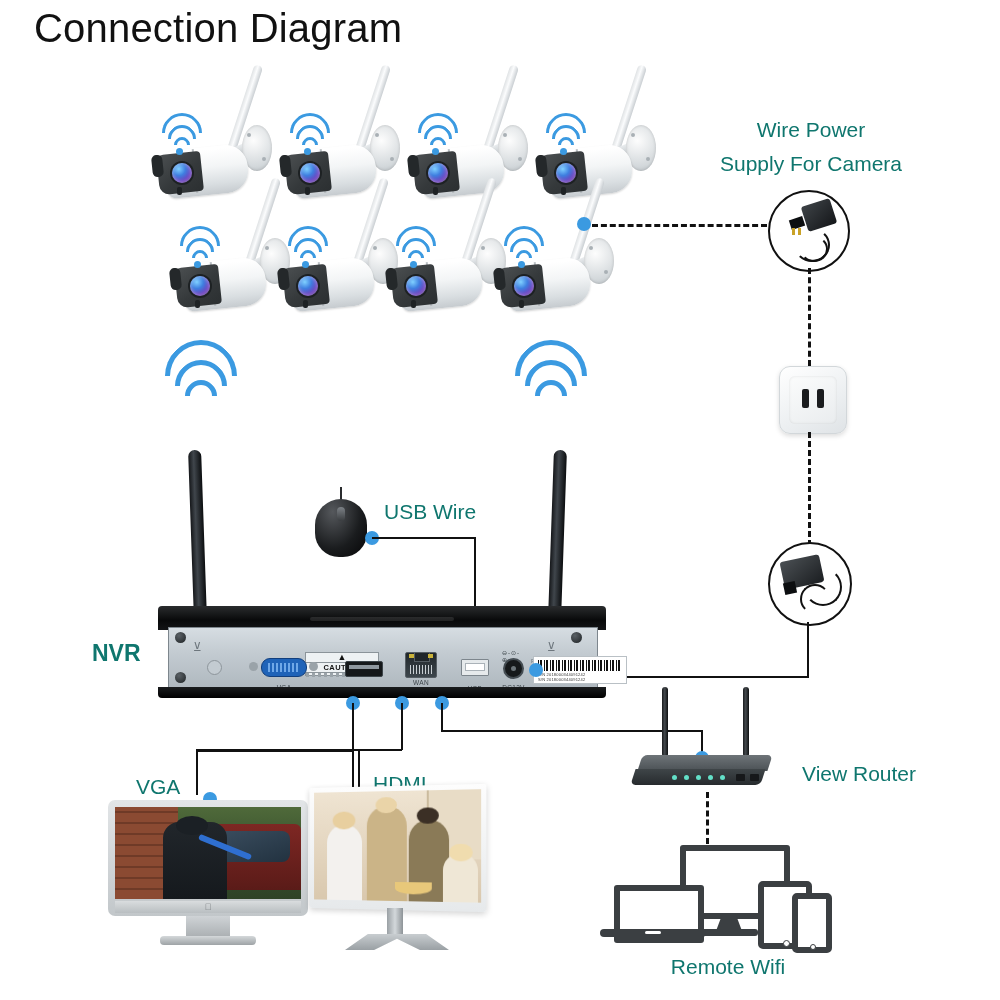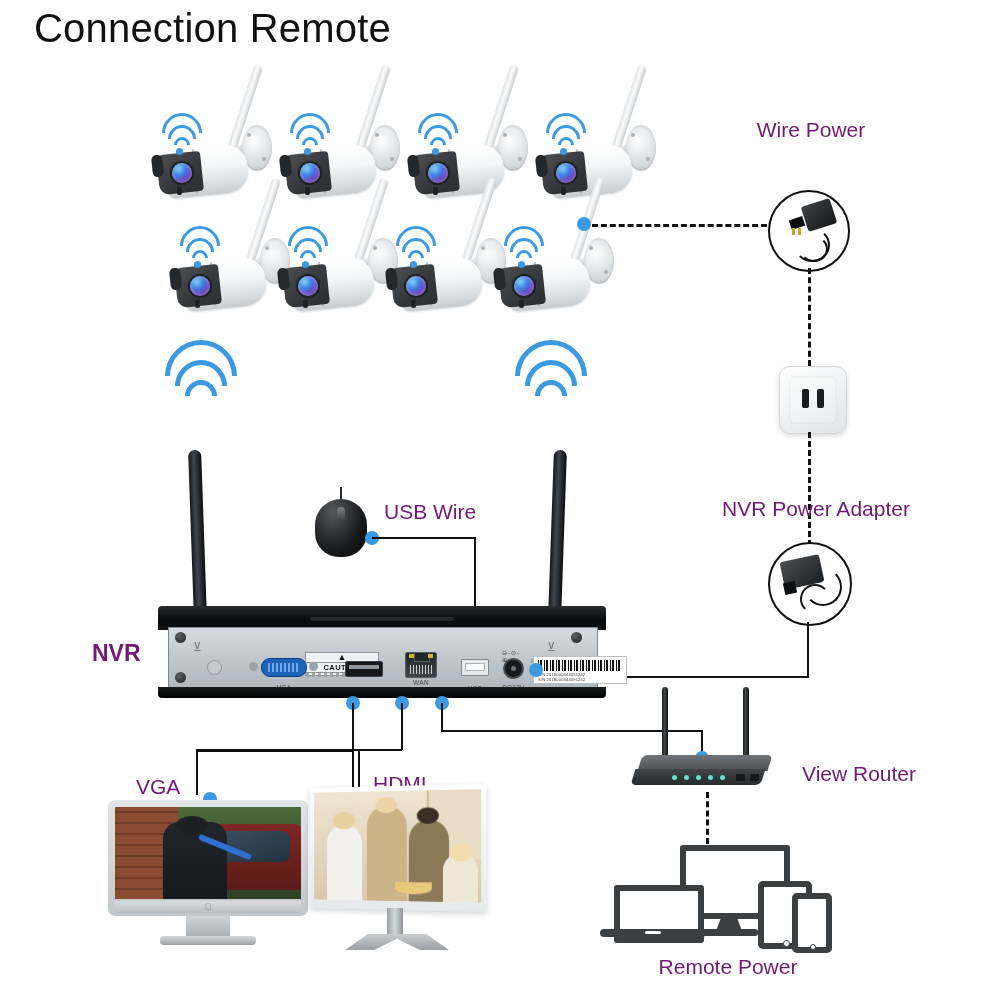--- a/index.html
+++ b/index.html
@@ -265,7 +265,7 @@
 
 <div class="stage">
 
-  <div class="title">Connection Remote</div>
+  <div class="title">Connection Diagram</div>
 
   <div>
 

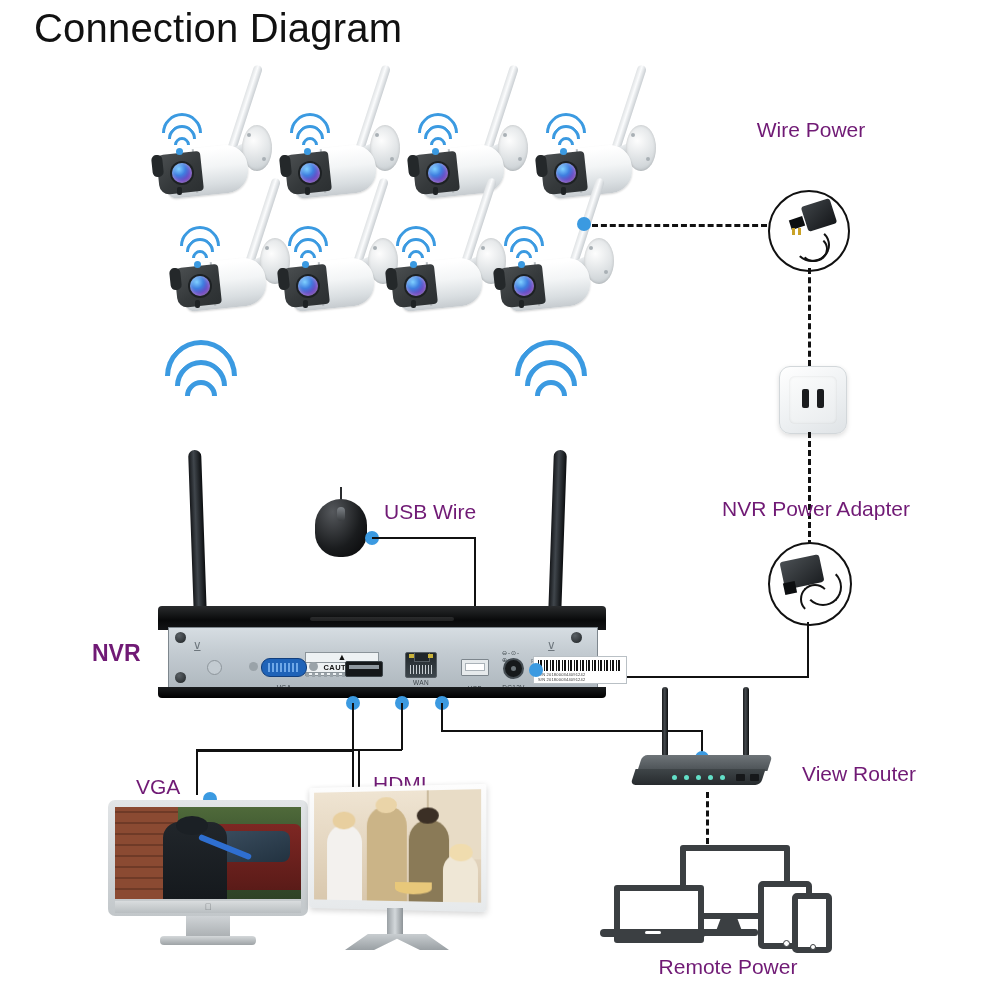--- a/index.html
+++ b/index.html
@@ -12,7 +12,7 @@
          letter-spacing:.2px;color:#111;}
 
   
-  .lbl{position:absolute;font-size:21px;color:#701a75;white-space:nowrap;}
+  .lbl{position:absolute;font-size:21px;color:#0f766e;white-space:nowrap;}
   .lbl.bold{font-weight:700;font-size:23px;}
   .lbl.c{transform:translateX(-50%);}
 

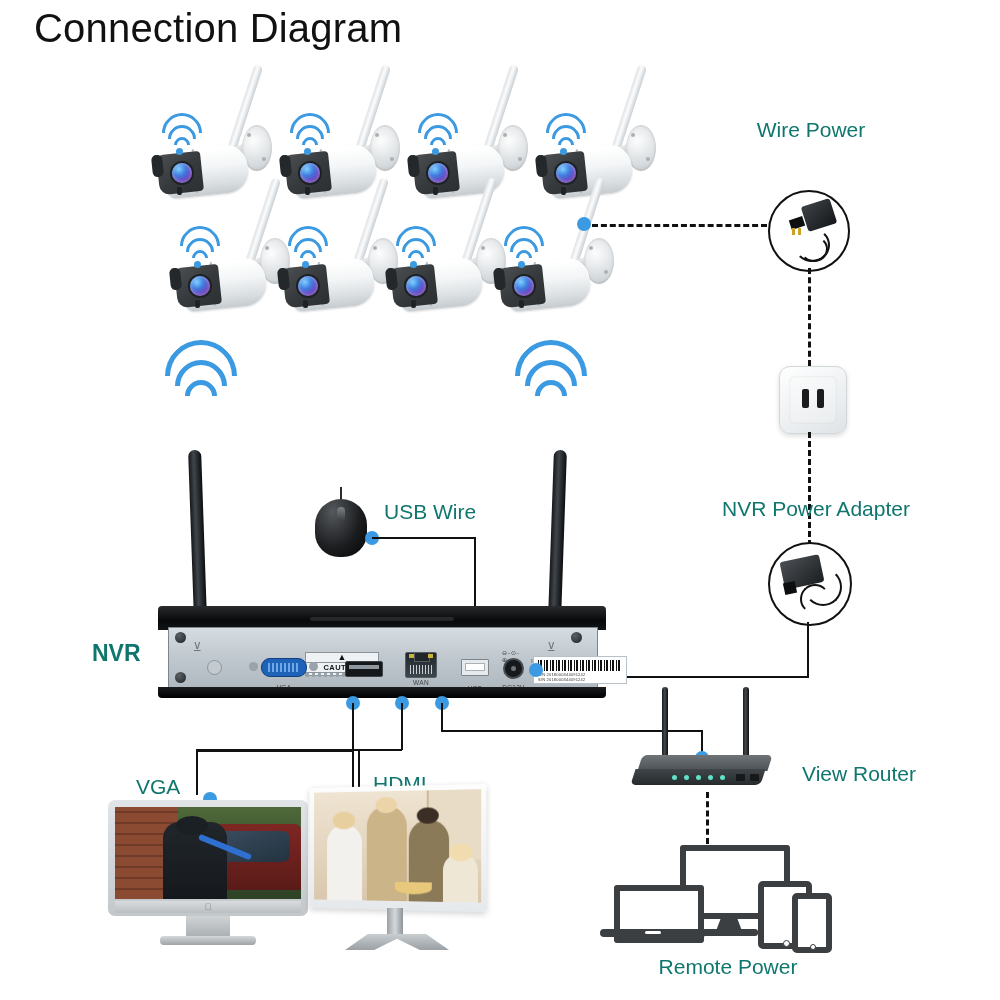--- a/index.html
+++ b/index.html
@@ -412,6 +412,7 @@
   <div class="dash-h" style="left:592px;top:224px;width:175px;"></div>
 
   <div class="lbl c" style="left:811px;top:118px;">Wire Power</div>
+  <div class="lbl c" style="left:811px;top:152px;">Supply For Camera</div>
   <div class="circ" style="left:768px;top:190px;width:78px;height:78px;">
     <div class="psu-a" style="left:0;top:0;width:78px;height:78px;">
       <div class="brick" style="left:34px;top:10px;"></div>

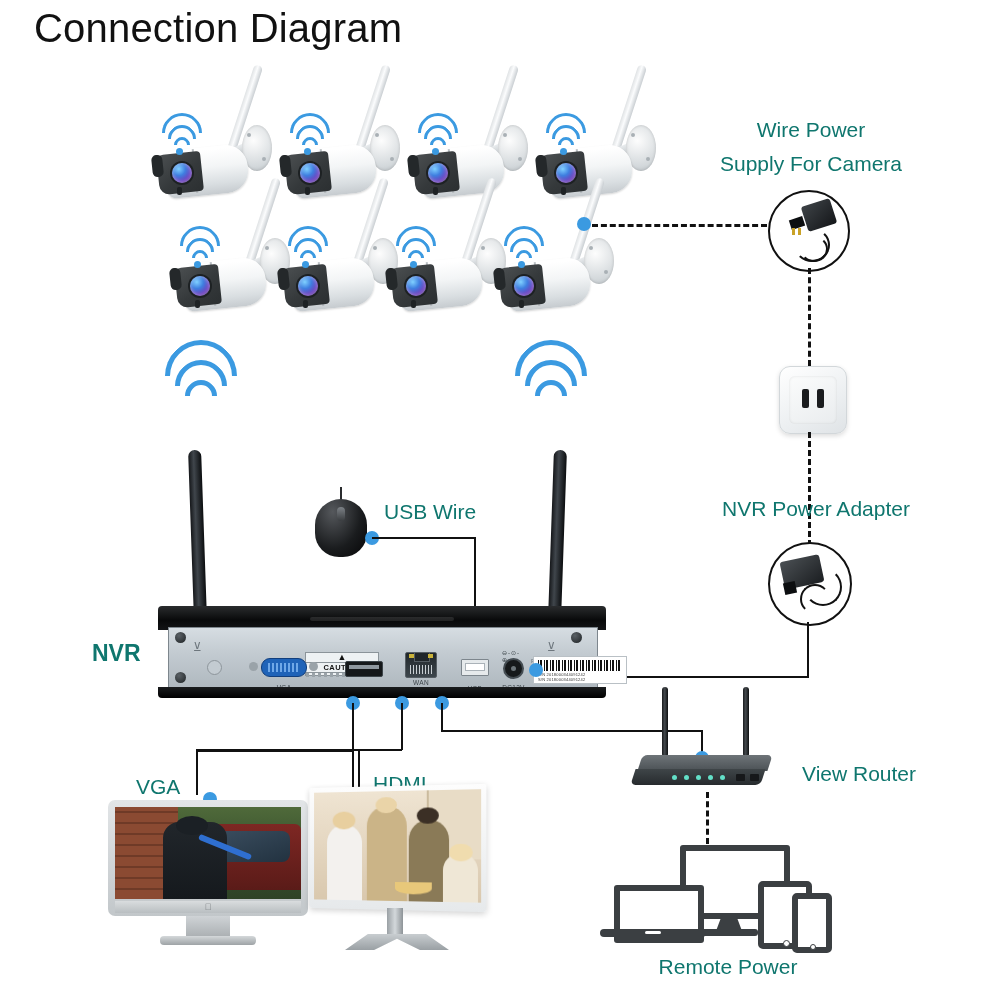--- a/index.html
+++ b/index.html
@@ -433,7 +433,6 @@
   </div>
   <div class="dash-v" style="left:808px;top:432px;height:114px;"></div>
 
-  <div class="lbl" style="left:722px;top:497px;">NVR Power Adapter</div>
   <div class="circ" style="left:768px;top:542px;width:80px;height:80px;">
     <div class="psu-a" style="left:0;top:0;width:80px;height:80px;">
       <div class="brick" style="left:12px;top:14px;width:40px;height:28px;

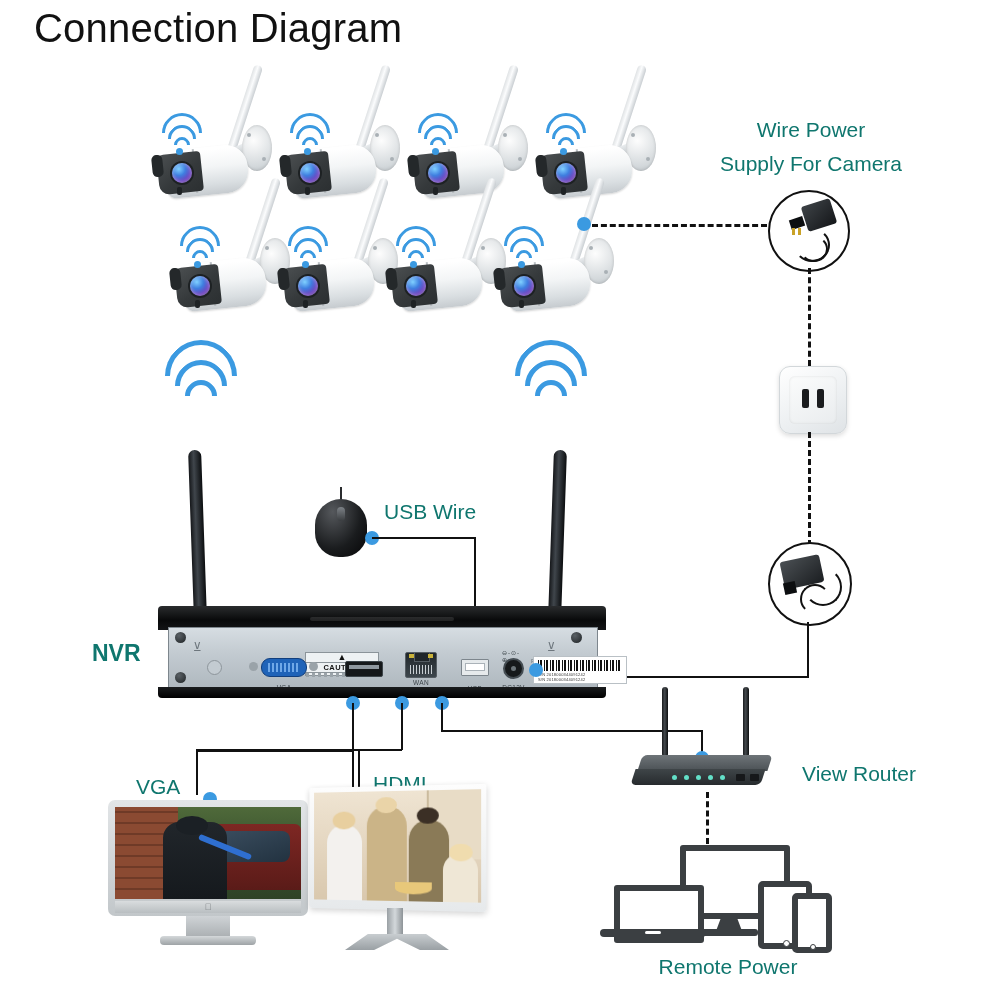--- a/index.html
+++ b/index.html
@@ -618,7 +618,7 @@
     <div class="rv rv-tab"></div>
     <div class="rv rv-ph"></div>
   </div>
-  <div class="lbl c" style="left:728px;top:955px;">Remote Power</div>
+  <div class="lbl c" style="left:728px;top:955px;">Remote Wifi</div>
 
 </div>
 

